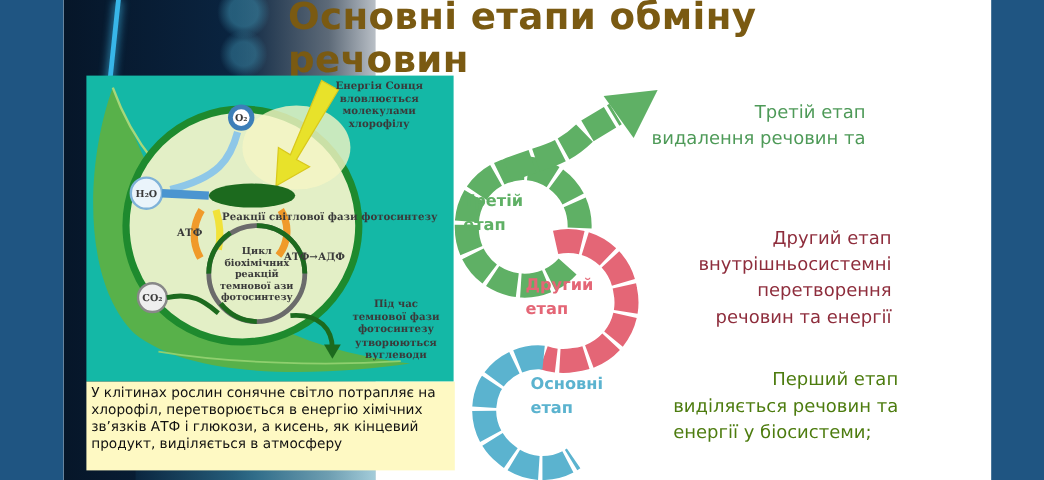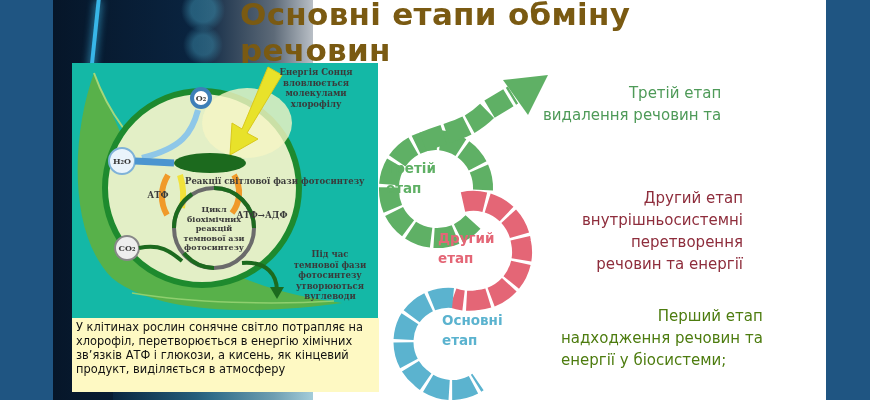--- a/index.html
+++ b/index.html
@@ -183,7 +183,7 @@
   </div>
   <div class="stage-desc stage1">
     <div class="head">Перший етап</div>
-    <div>надходження речовин та</div>
+    <div>виділяється речовин та</div>
     <div>енергії у біосистеми;</div>
   </div>
 </div>

